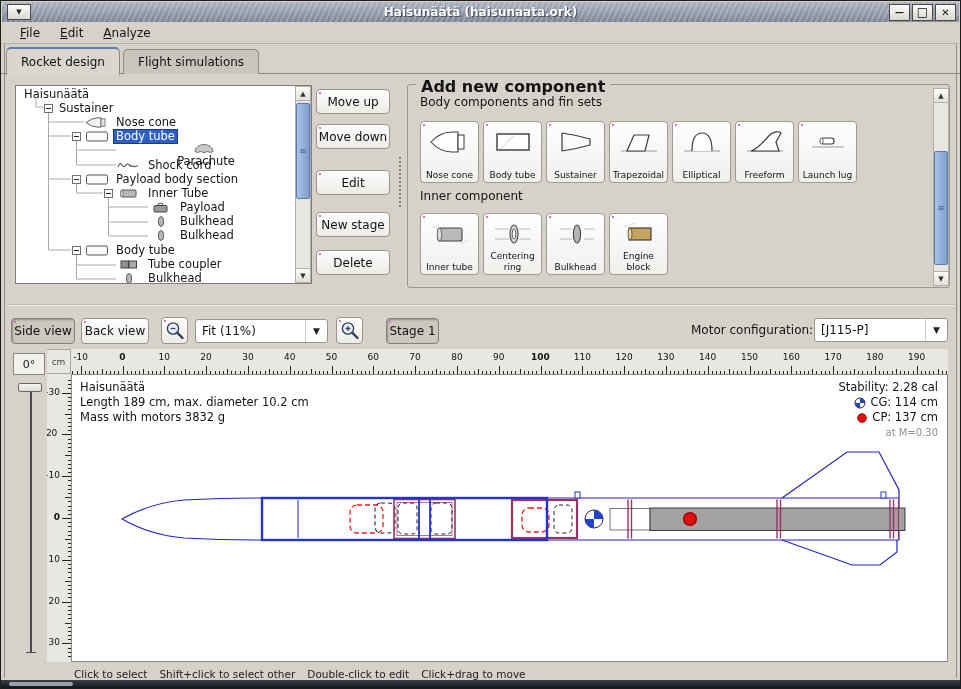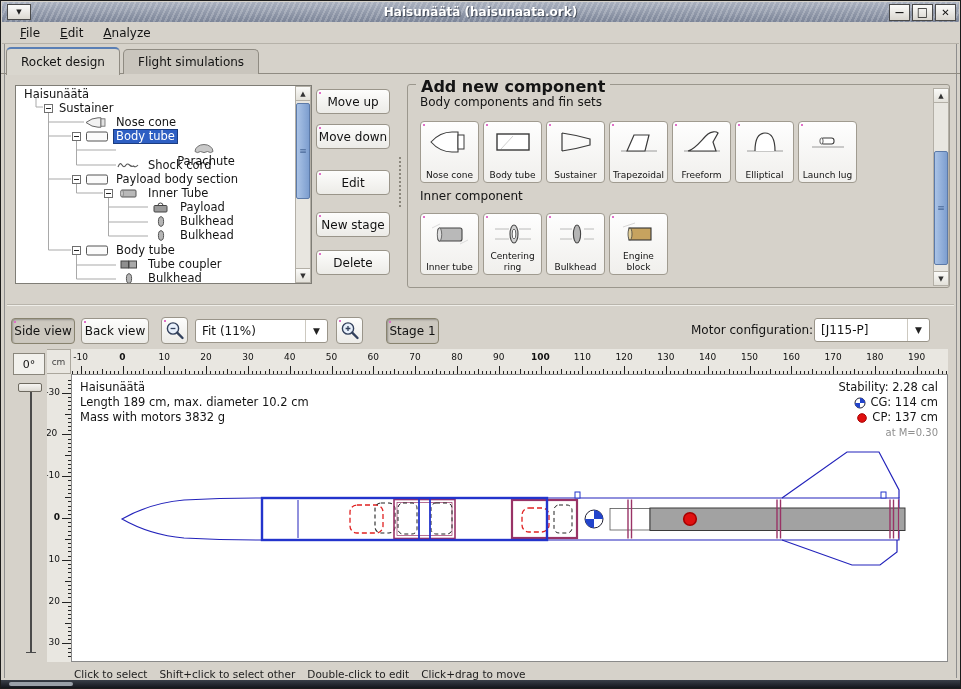--- a/index.html
+++ b/index.html
@@ -358,19 +358,19 @@
           <div class="comp-icon">
             <svg width="44" height="30" viewBox="0 0 44 30">
               <path d="M4,24 L40,24" stroke="#9a9a9a" stroke-width="1"></path>
+              <path d="M12,24 Q12,6 22,6 Q32,6 32,24" fill="#fff" stroke="#3a3a3a" stroke-width="1.2"></path>
+            </svg>
+          </div>
+          <div class="comp-label">Elliptical</div>
+        </button>
+        <button class="comp-btn">
+          <div class="comp-icon">
+            <svg width="44" height="30" viewBox="0 0 44 30">
+              <path d="M4,24 L40,24" stroke="#9a9a9a" stroke-width="1"></path>
               <path d="M8,24 C16,22 22,12 28,7 C31,4.5 36,4 38,6 L33,15 36,24 Z" fill="#fff" stroke="#3a3a3a" stroke-width="1.2"></path>
             </svg>
           </div>
           <div class="comp-label">Freeform</div>
-        </button>
-        <button class="comp-btn">
-          <div class="comp-icon">
-            <svg width="44" height="30" viewBox="0 0 44 30">
-              <path d="M4,24 L40,24" stroke="#9a9a9a" stroke-width="1"></path>
-              <path d="M12,24 Q12,6 22,6 Q32,6 32,24" fill="#fff" stroke="#3a3a3a" stroke-width="1.2"></path>
-            </svg>
-          </div>
-          <div class="comp-label">Elliptical</div>
         </button>
         <button class="comp-btn">
           <div class="comp-icon">

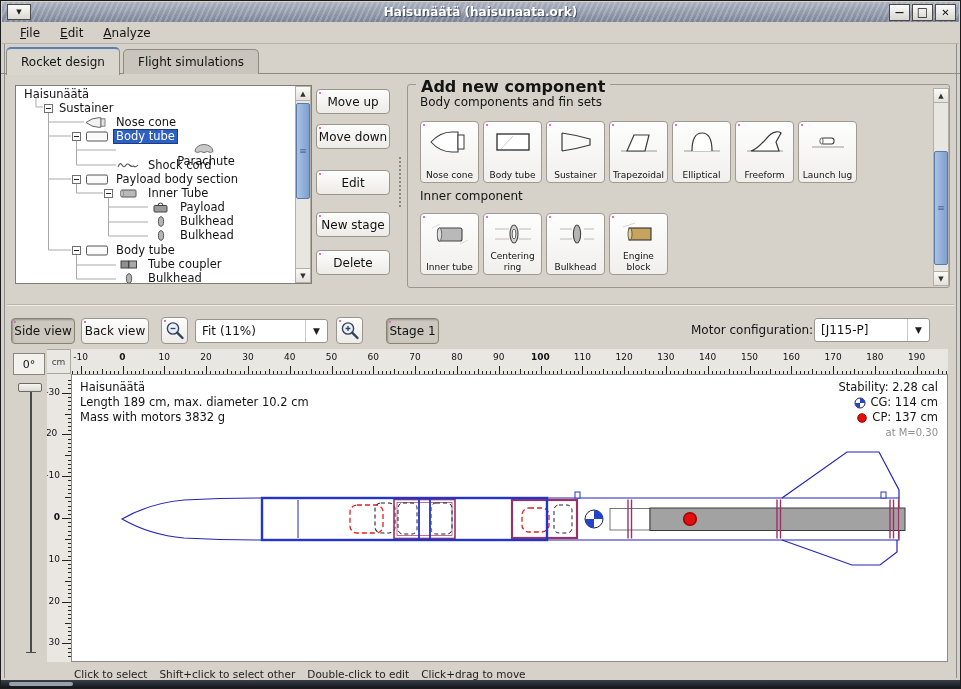--- a/index.html
+++ b/index.html
@@ -456,7 +456,7 @@
   </button>
   <button class="btn pressed" style="left:385px;top:317px;width:53px;height:26px;">Stage 1</button>
   <div class="tool-label" style="left:690px;top:322px;">Motor configuration:</div>
-  <div class="combo" style="left:813px;top:317px;width:116px;height:24px;">
+  <div class="combo" style="left:813px;top:317px;width:134px;height:24px;">
     <span>[J115-P]</span>
     <span class="arrow">▼</span>
   </div>

